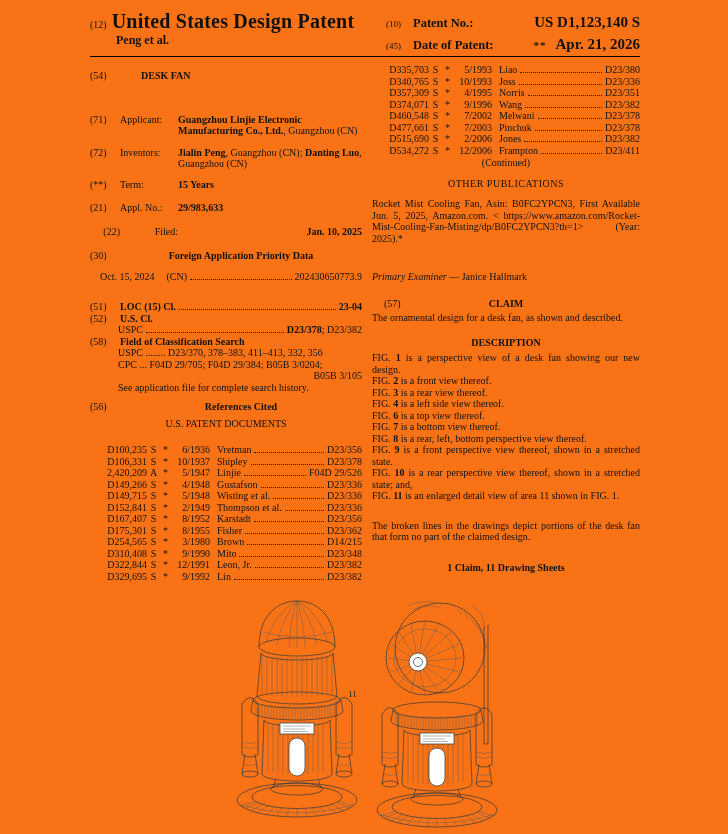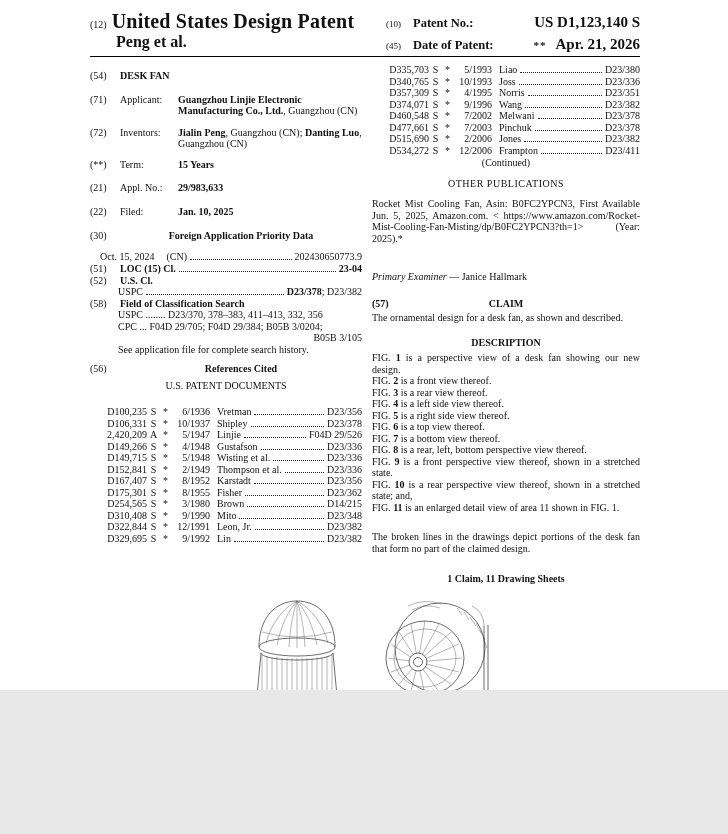--- a/index.html
+++ b/index.html
@@ -3,7 +3,7 @@
 <meta charset="utf-8">
 <style>
   html,body{margin:0;padding:0;background:#e8e8e8;}
-  .page{position:relative;width:728px;height:690px;background:#ffffff;margin:0 auto;
+  .page{position:relative;width:728px;height:834px;background:#f97316;margin:0 auto;
         font-family:"Liberation Serif","DejaVu Serif",serif;color:#111;overflow:hidden;}
 
   

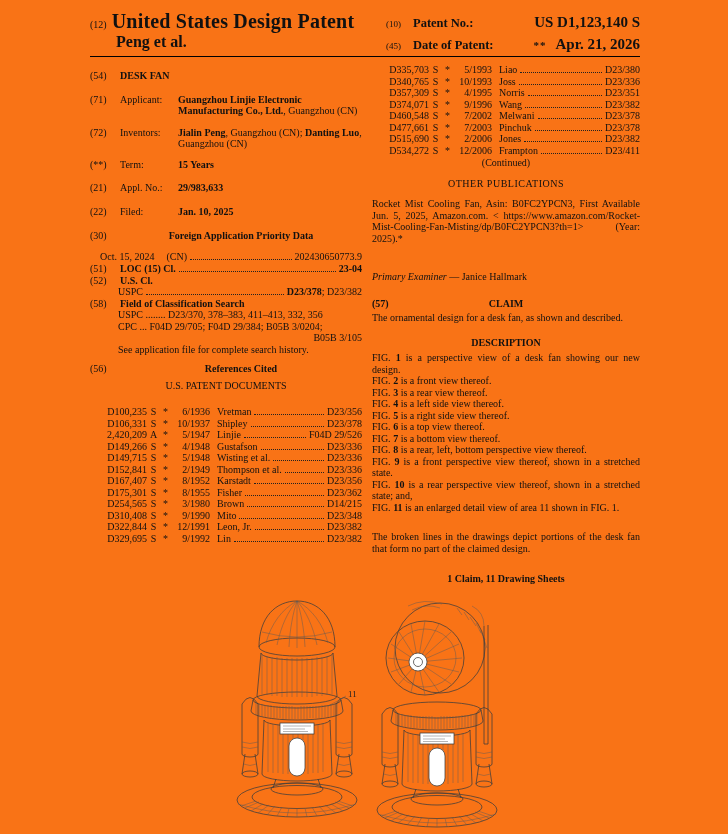--- a/index.html
+++ b/index.html
@@ -11,7 +11,7 @@
   .hdr-title-row{display:flex;align-items:flex-start;}
   .tag12{font-size:10px;margin-top:9px;margin-right:5px;flex:0 0 auto;}
   .hdr-title{font-size:20px;font-weight:bold;line-height:22px;letter-spacing:.2px;}
-  .hdr-authors{font-size:16px;font-weight:bold;margin-left:26px;margin-top:1px;}
+  .hdr-authors{font-size:12px;font-weight:bold;margin-left:26px;margin-top:1px;}
   .hdr-right{position:absolute;left:386px;top:14px;width:254px;}
   .hdr-row{display:flex;align-items:baseline;margin-bottom:5px;}
   .tag-sm{font-size:9px;margin-right:5px;flex:0 0 22px;}

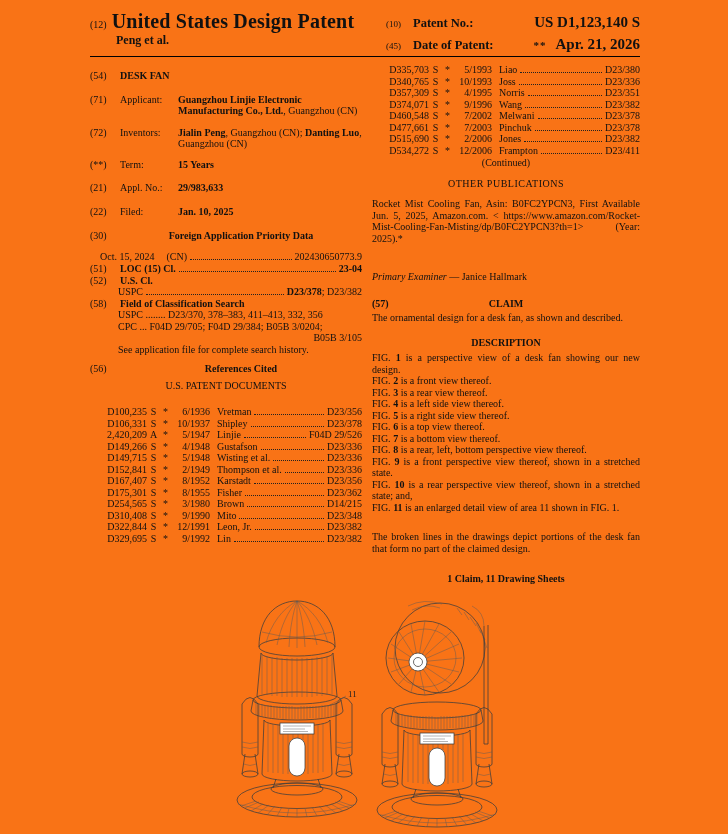--- a/index.html
+++ b/index.html
@@ -37,7 +37,7 @@
   .right{text-align:right;}
 
   
-  .s54{margin-bottom:12px;} .s71{margin-bottom:10px;} .s72{margin-bottom:9px;}
+  .s54{margin-bottom:32px;gap:21px;} .s71{margin-bottom:10px;} .s72{margin-bottom:9px;}
   .sterm{margin-bottom:12px;} .s21{margin-bottom:12px;} .s22{margin-bottom:13px;}
   .s30h{margin-bottom:9px;} .s30l{margin-bottom:1px;}
   .s58{margin-bottom:8px;} .s56h{margin-bottom:5px;} .s56s{margin-bottom:15px;}

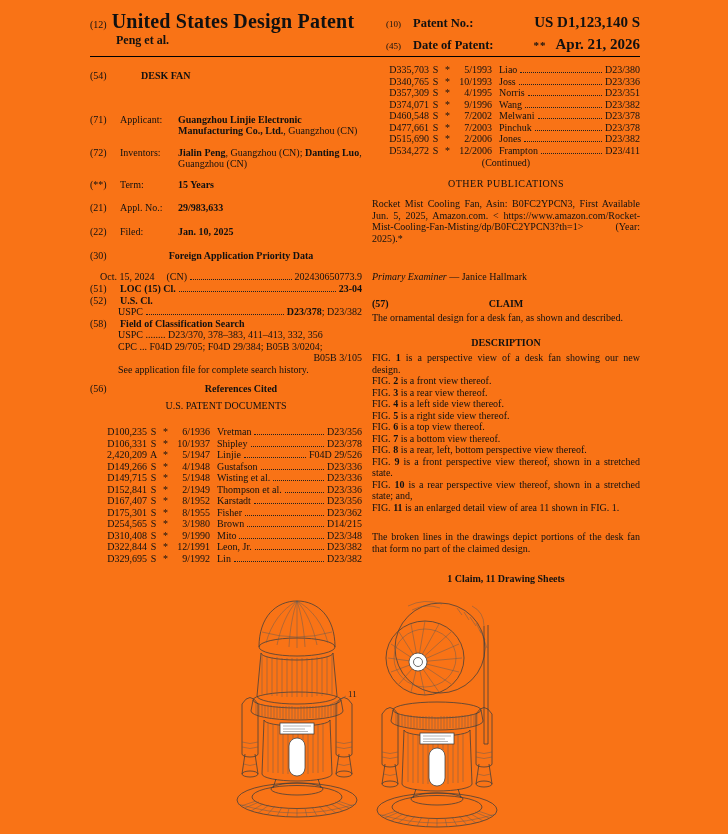--- a/index.html
+++ b/index.html
@@ -38,7 +38,7 @@
 
   
   .s54{margin-bottom:32px;gap:21px;} .s71{margin-bottom:10px;} .s72{margin-bottom:9px;}
-  .sterm{margin-bottom:12px;} .s21{margin-bottom:12px;} .s22{margin-bottom:13px;}
+  .sterm{margin-bottom:12px;} .s21{margin-bottom:12px;} .s22{margin-bottom:13px;text-align:right;}
   .s30h{margin-bottom:9px;} .s30l{margin-bottom:1px;}
   .s58{margin-bottom:8px;} .s56h{margin-bottom:5px;} .s56s{margin-bottom:15px;}
 

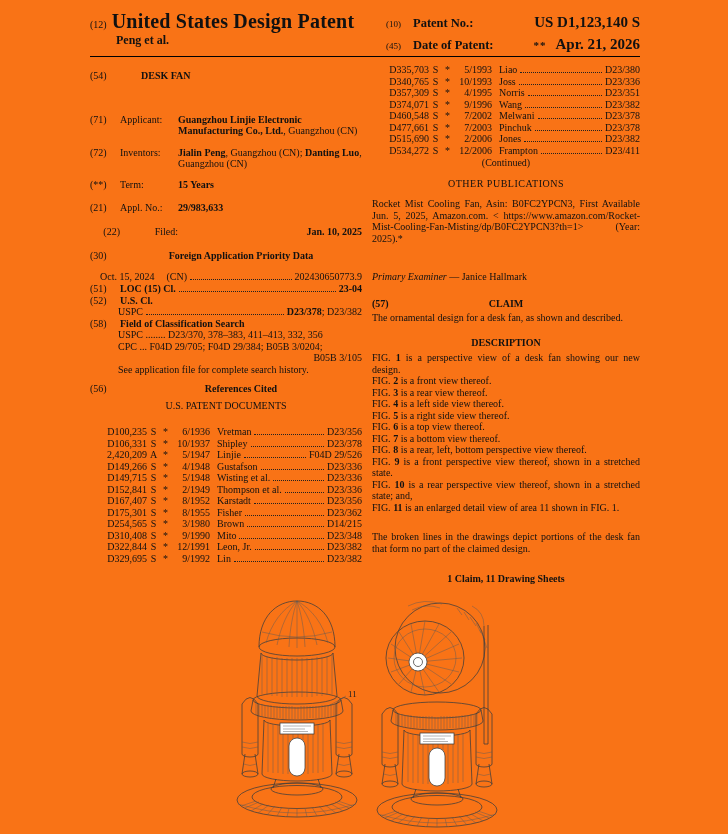--- a/index.html
+++ b/index.html
@@ -39,7 +39,7 @@
   
   .s54{margin-bottom:32px;gap:21px;} .s71{margin-bottom:10px;} .s72{margin-bottom:9px;}
   .sterm{margin-bottom:12px;} .s21{margin-bottom:12px;} .s22{margin-bottom:13px;text-align:right;}
-  .s30h{margin-bottom:9px;} .s30l{margin-bottom:1px;}
+  .s30h{margin-bottom:9px;} .s30l{margin-bottom:19px;}
   .s58{margin-bottom:8px;} .s56h{margin-bottom:5px;} .s56s{margin-bottom:15px;}
 
   

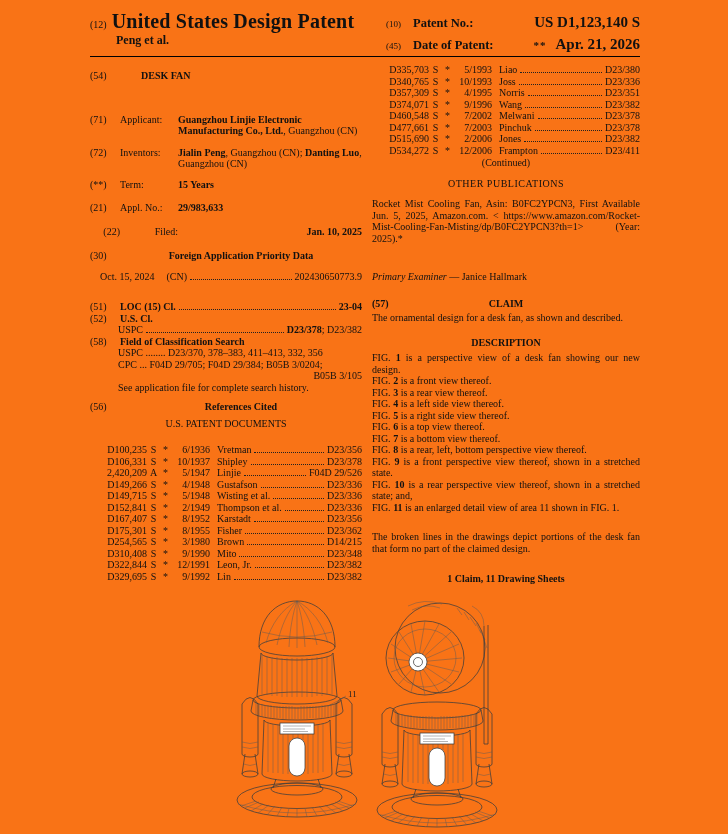--- a/index.html
+++ b/index.html
@@ -58,7 +58,7 @@
   .pubs-text{margin-bottom:27px;}
   .examiner{margin-bottom:15px;}
   .claim-head{position:relative;text-align:center;font-weight:bold;margin-bottom:3px;}
-  .claim-tag{position:absolute;left:0;font-weight:bold;}
+  .claim-tag{position:absolute;left:12px;font-weight:normal;}
   .desc-head{margin:13px 0 4px 0;}
   .figs p{margin:0;}
   .broken{margin-top:18px;}

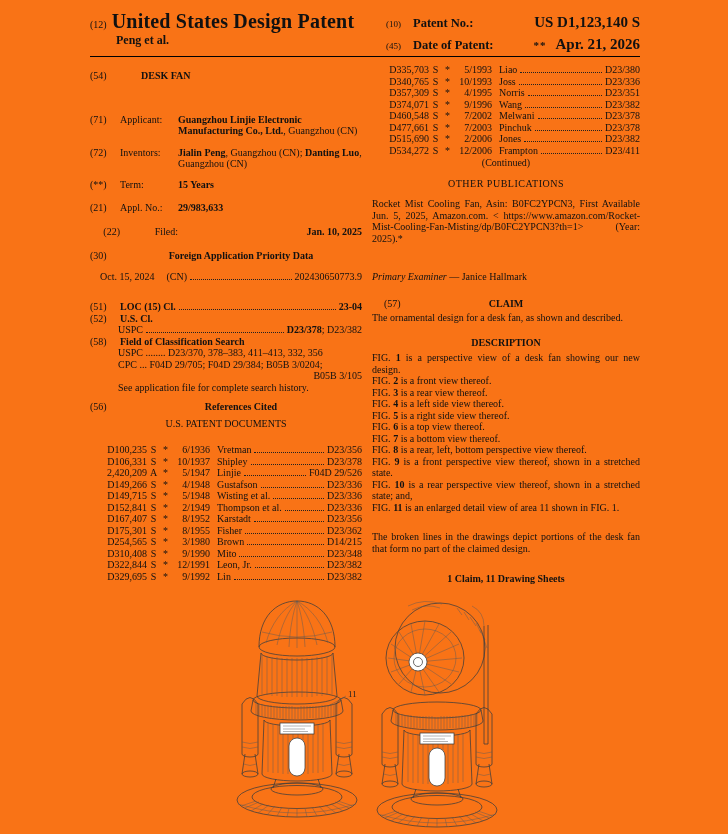--- a/index.html
+++ b/index.html
@@ -451,7 +451,6 @@
         <p class="just"><span>FIG.</span> <span class="b">2</span> <span>is a front view thereof.</span></p>
         <p class="just"><span>FIG.</span> <span class="b">3</span> <span>is a rear view thereof.</span></p>
         <p class="just"><span>FIG.</span> <span class="b">4</span> <span>is a left side view thereof.</span></p>
-        <p class="just"><span>FIG.</span> <span class="b">5</span> <span>is a right side view thereof.</span></p>
         <p class="just"><span>FIG.</span> <span class="b">6</span> <span>is a top view thereof.</span></p>
         <p class="just"><span>FIG.</span> <span class="b">7</span> <span>is a bottom view thereof.</span></p>
         <p class="just"><span>FIG.</span> <span class="b">8</span> <span>is a rear, left, bottom perspective view thereof.</span></p>

